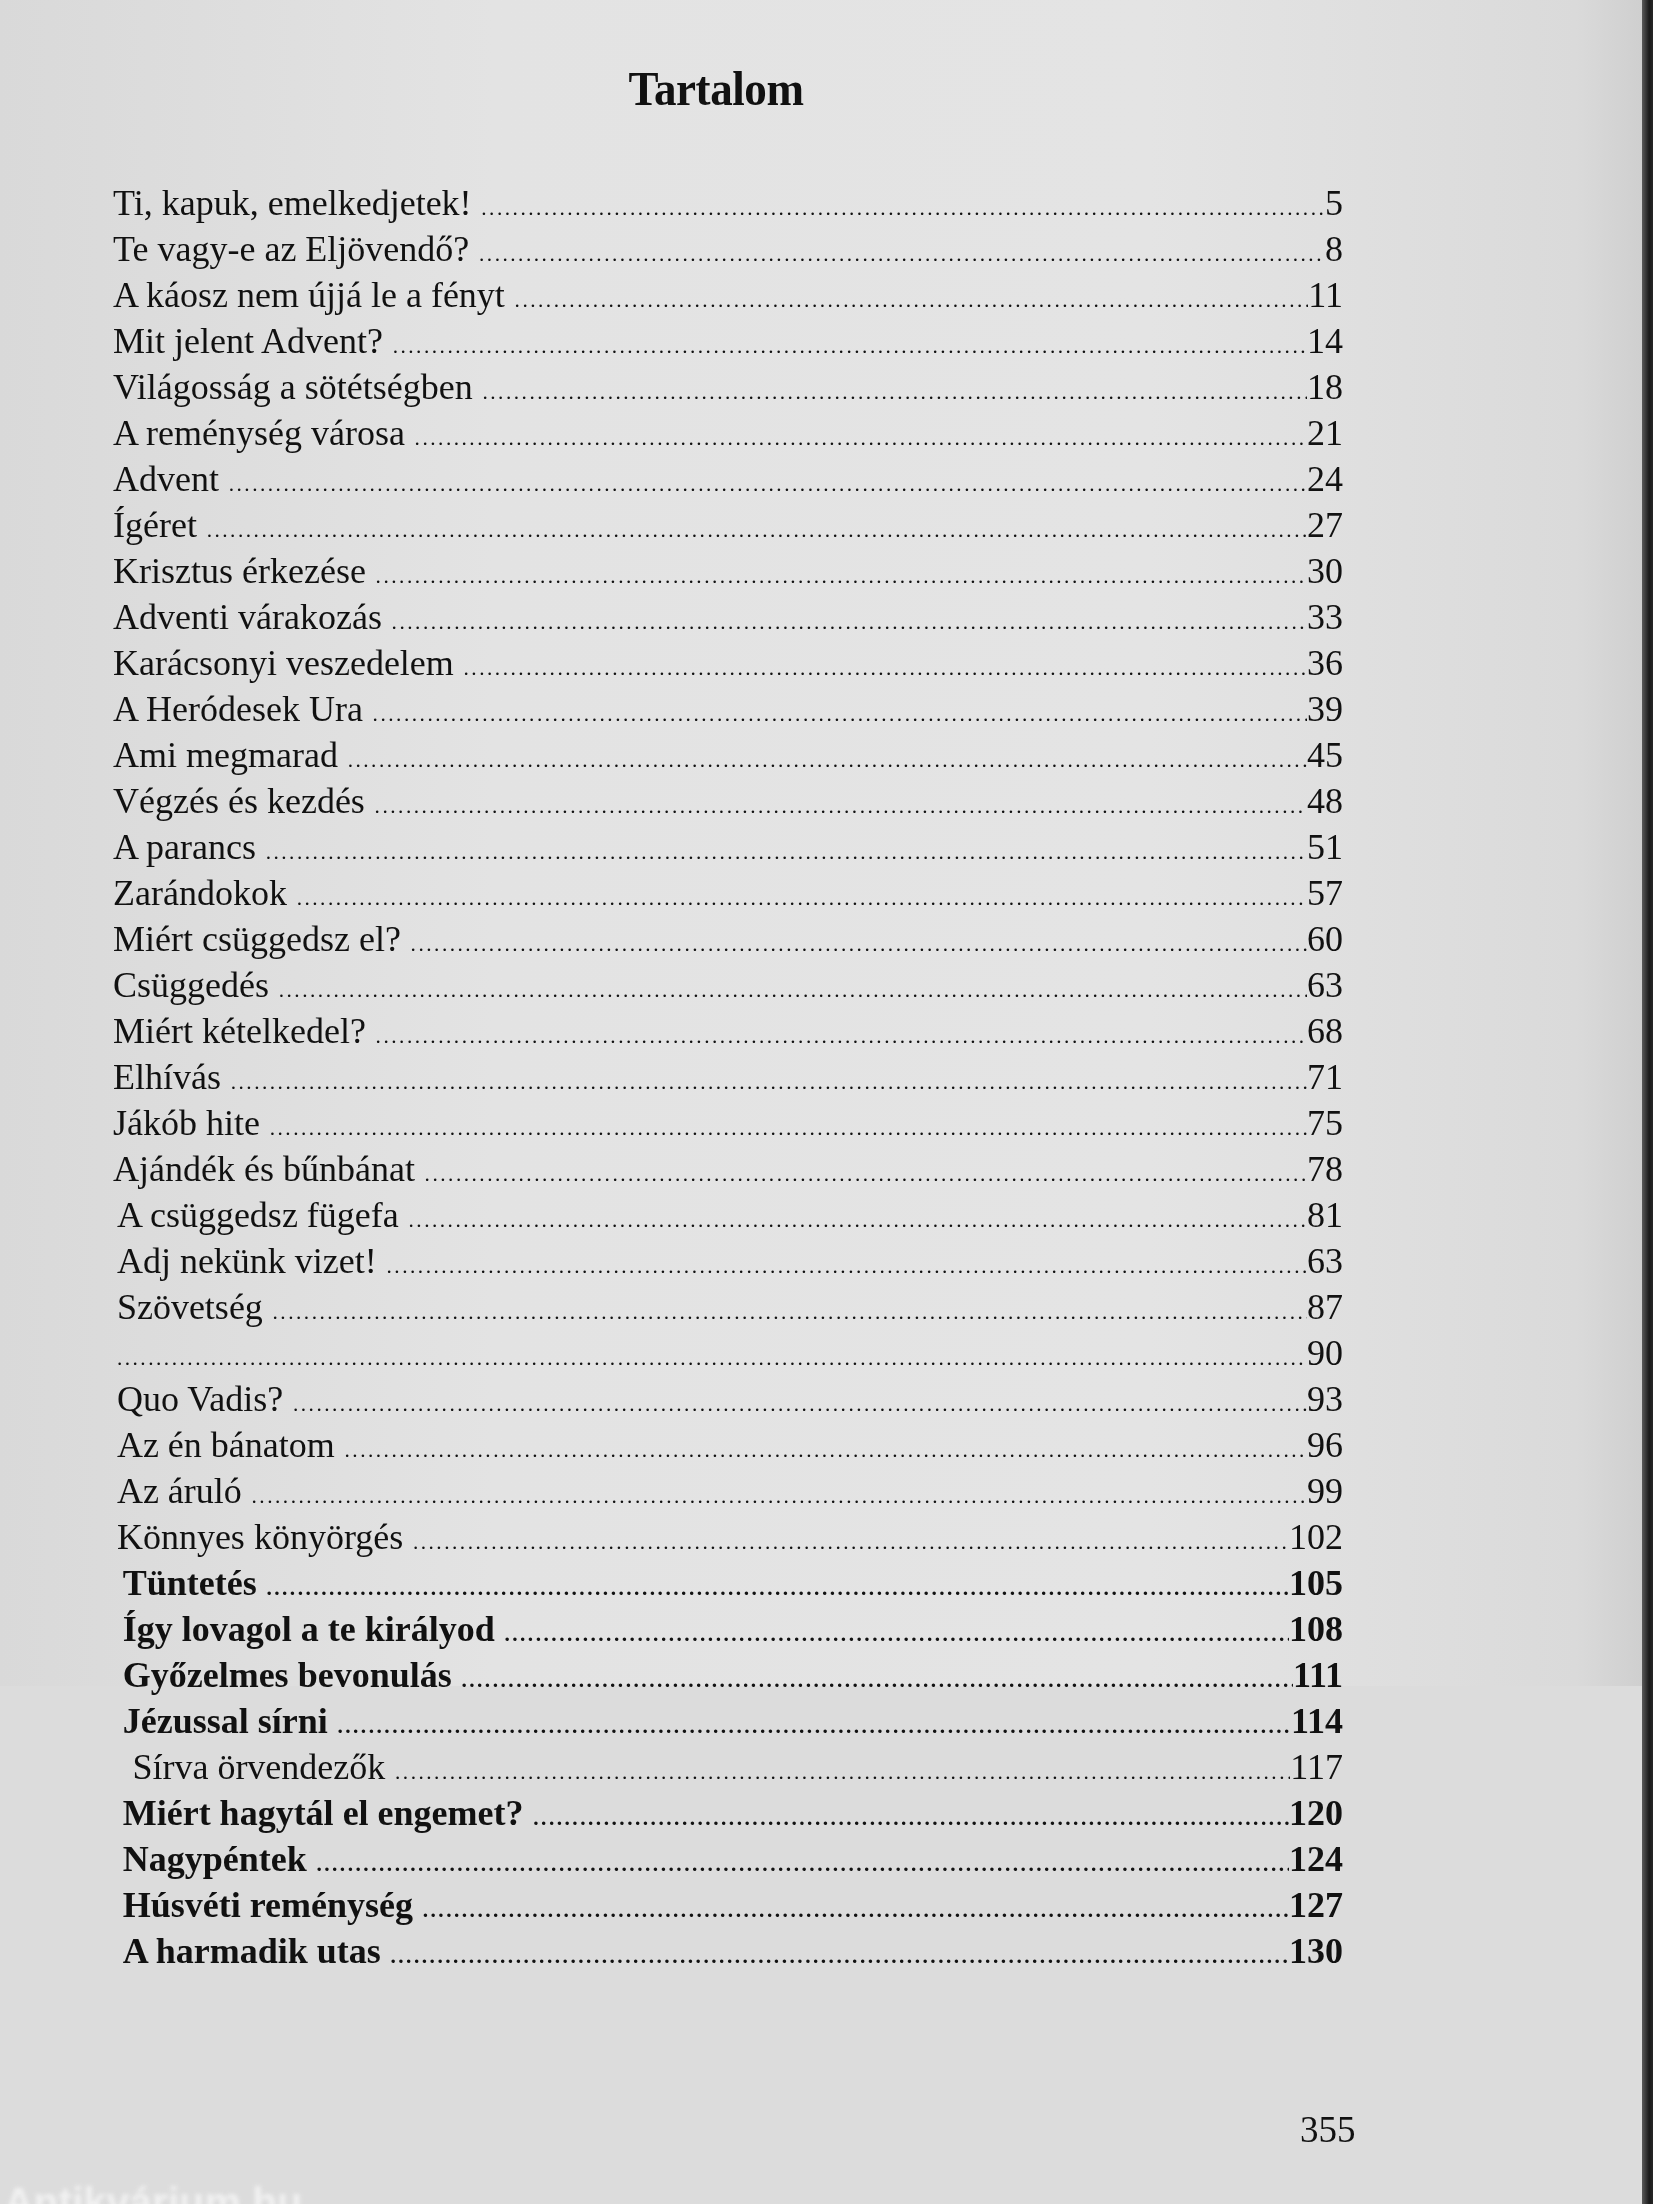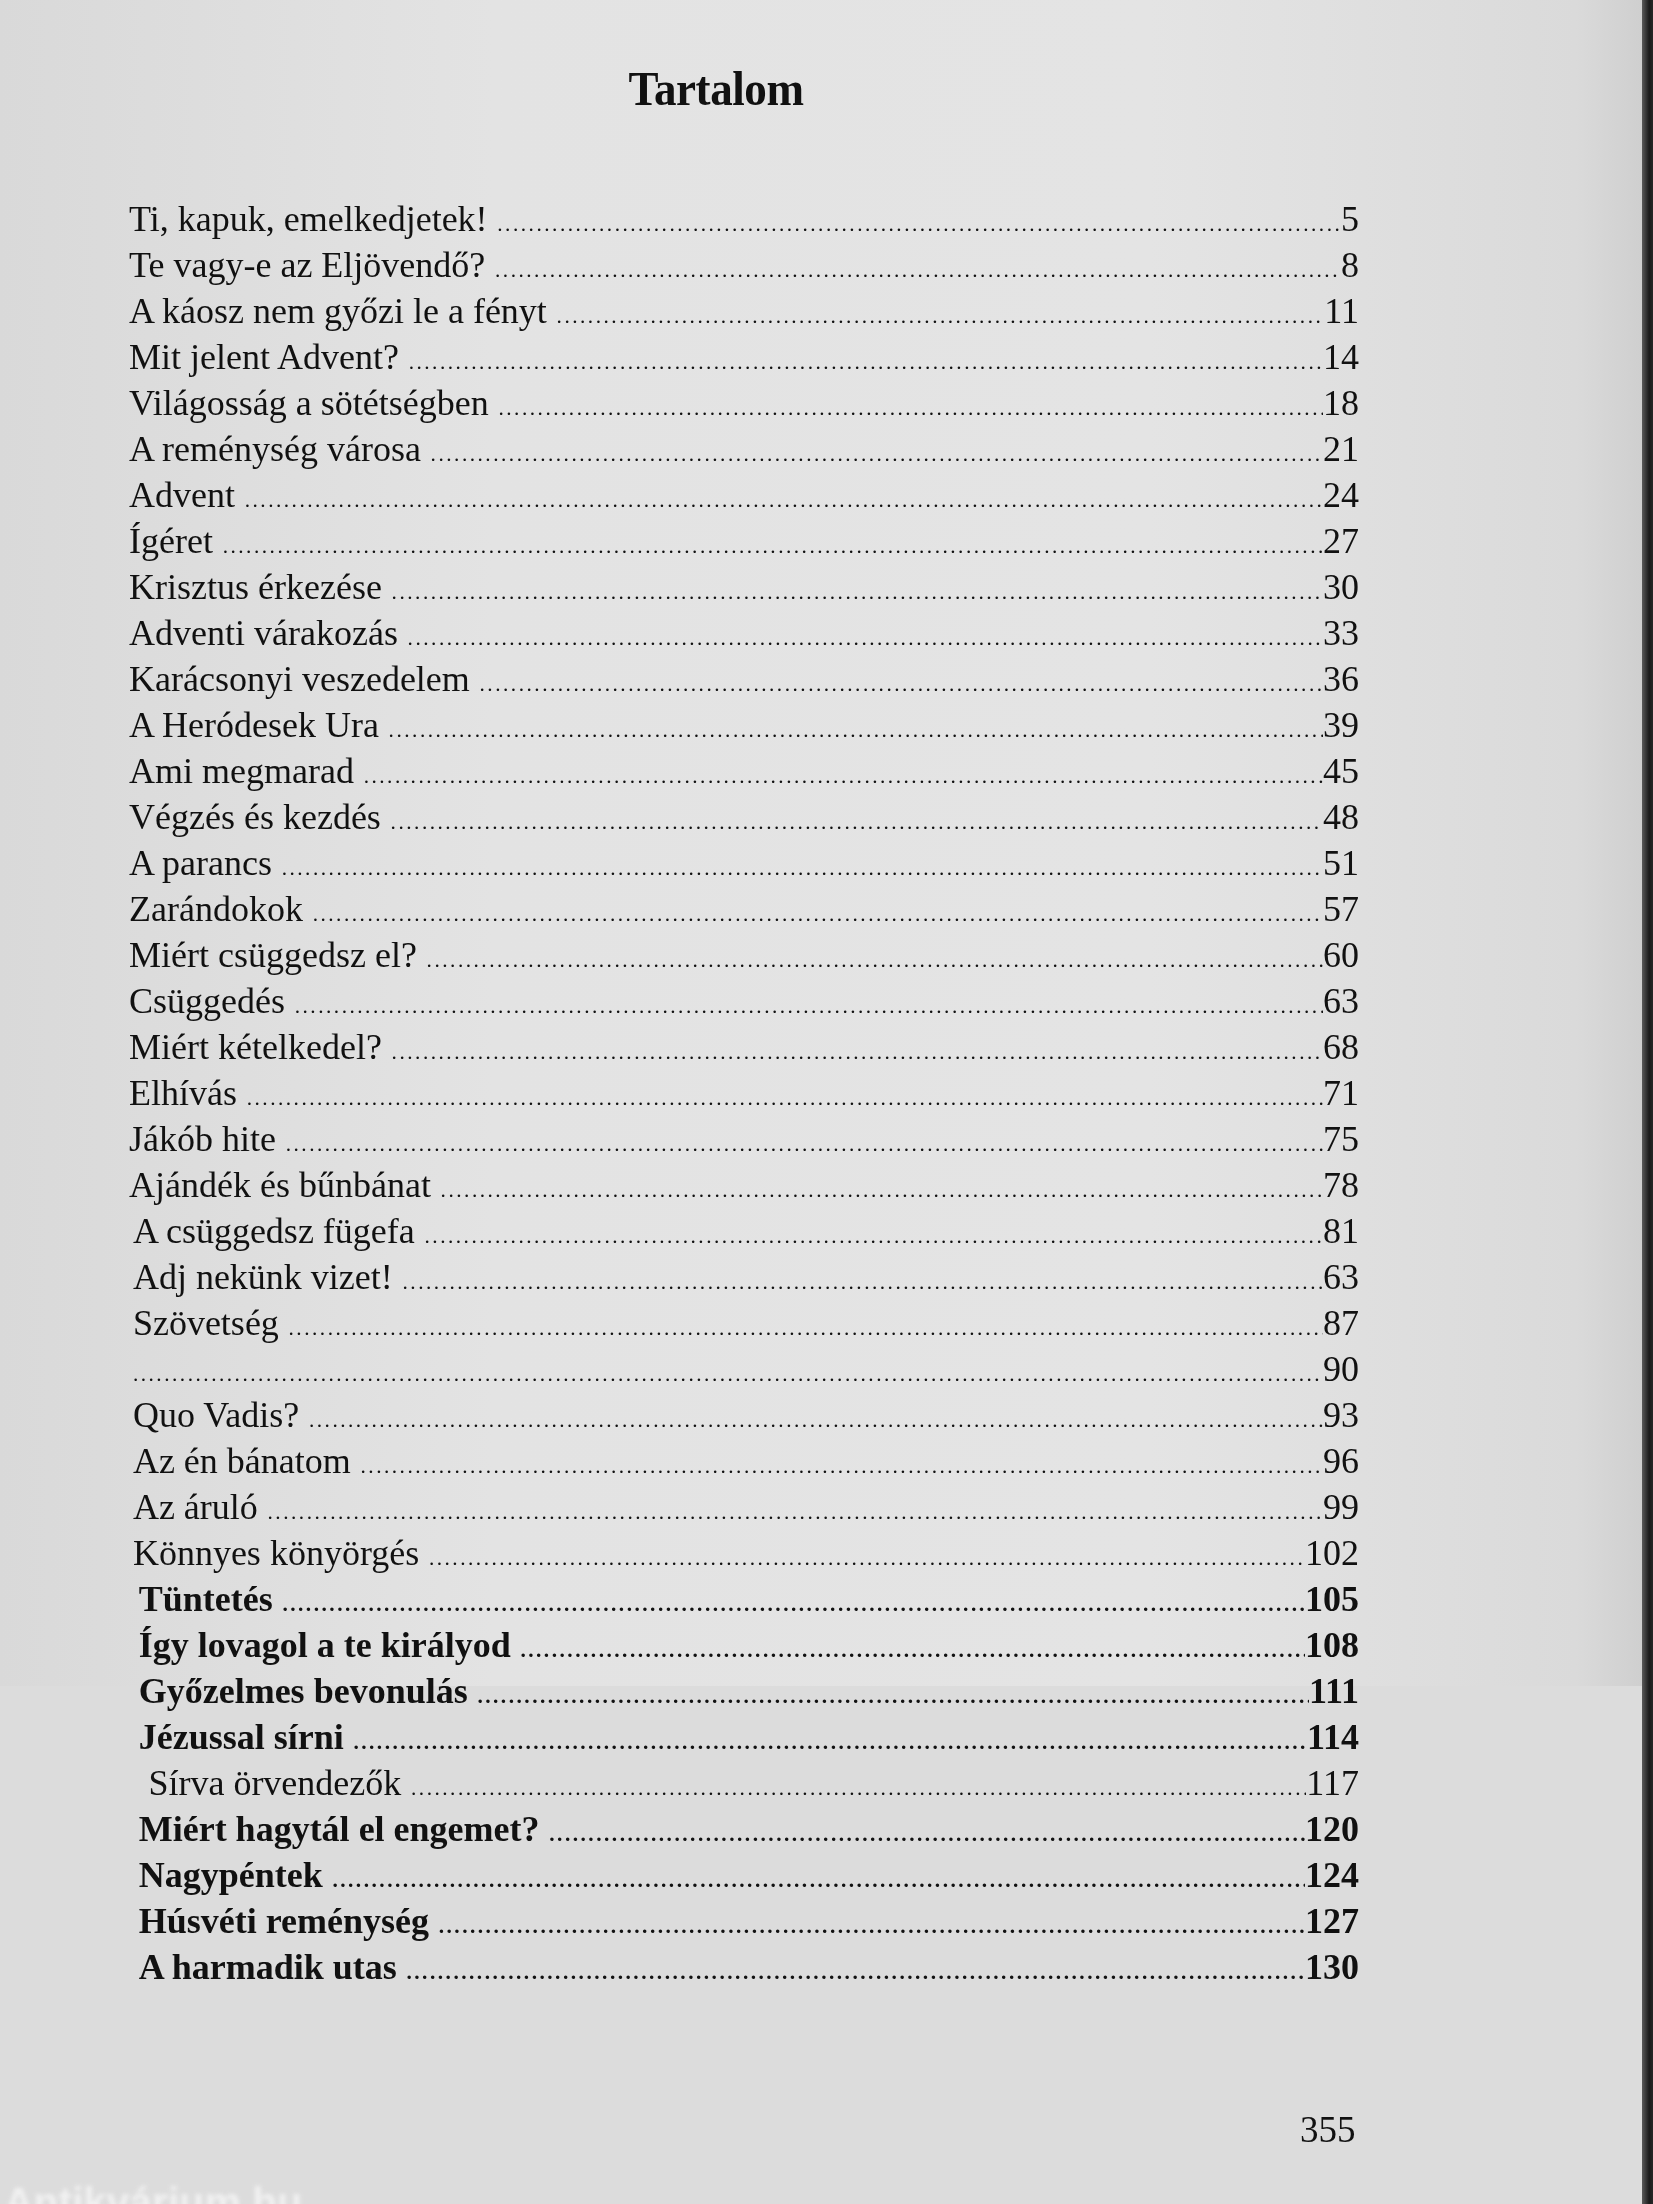--- a/index.html
+++ b/index.html
@@ -50,7 +50,7 @@
       top: 180px;
       width: 1230px;
       list-style: none;
-      margin: 16px;
+      margin: 0;
       padding: 0;
     }
     .toc-row {

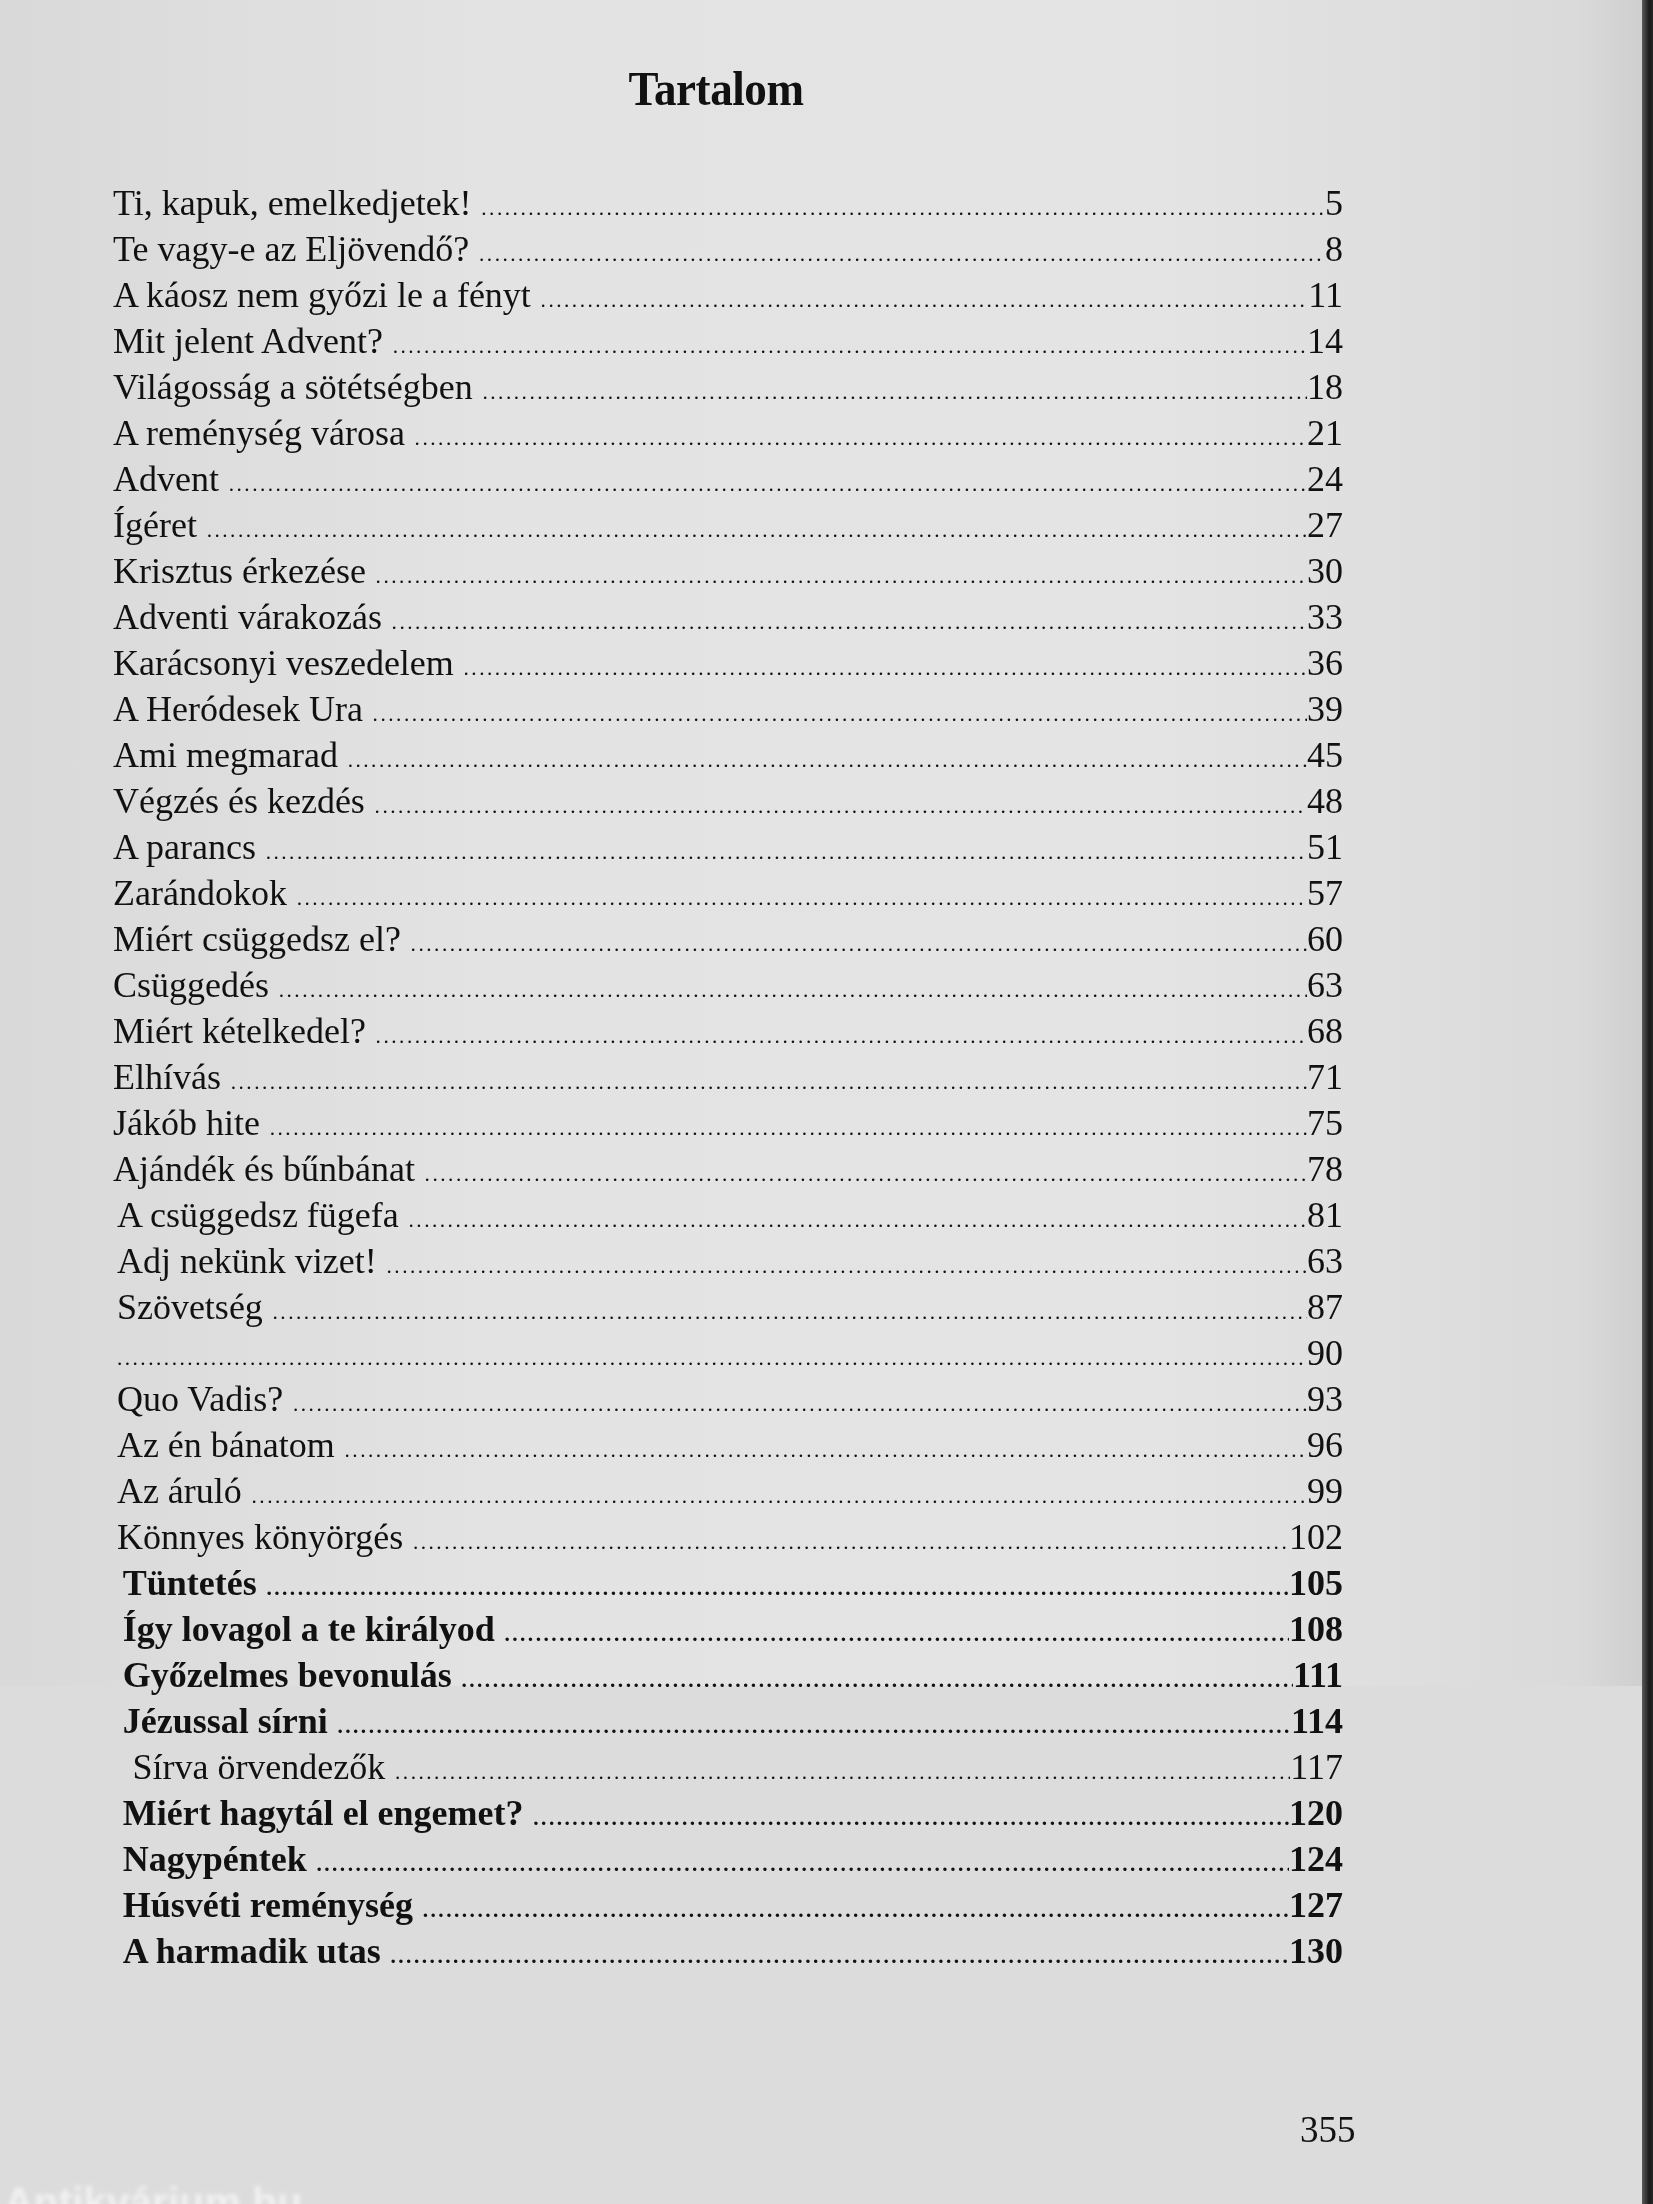--- a/index.html
+++ b/index.html
@@ -121,7 +121,7 @@
         <span class="toc-page">8</span>
       </li>
     <li class="toc-row">
-        <span class="toc-title">A káosz nem győzi le a fényt</span>
+        <span class="toc-title">A káosz nem újjá le a fényt</span>
         <span class="toc-dots"></span>
         <span class="toc-page">11</span>
       </li>

